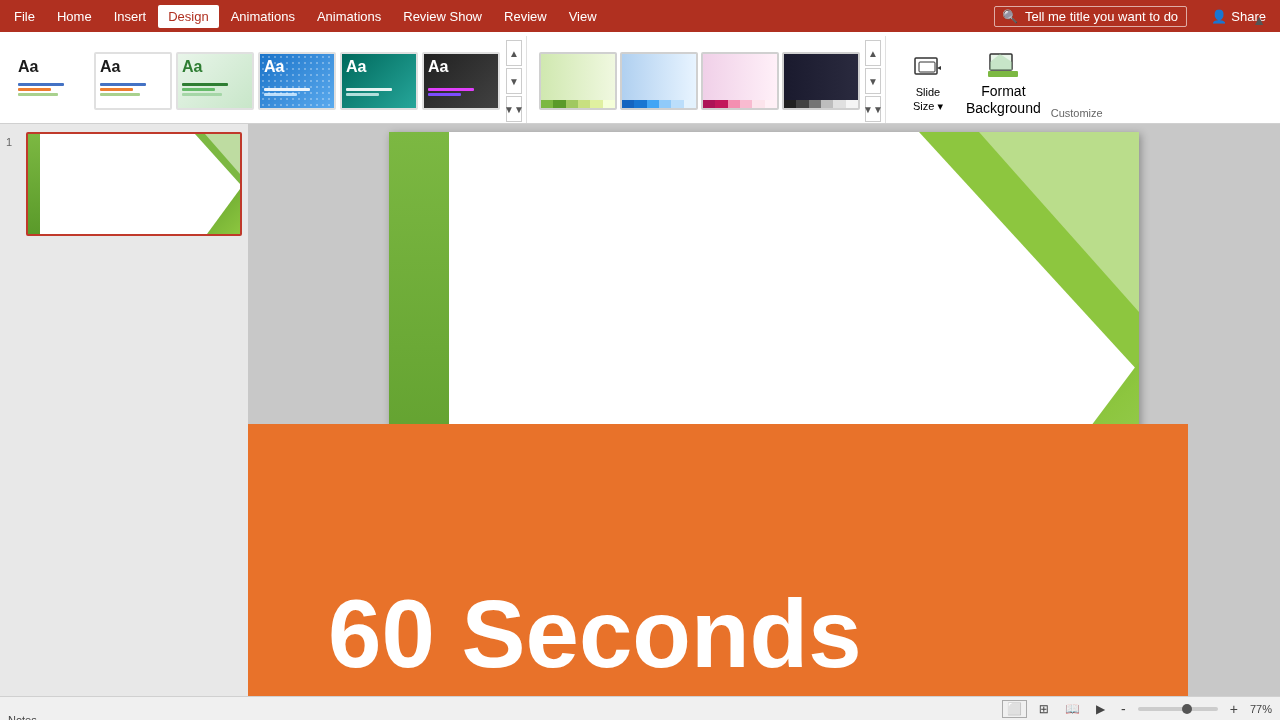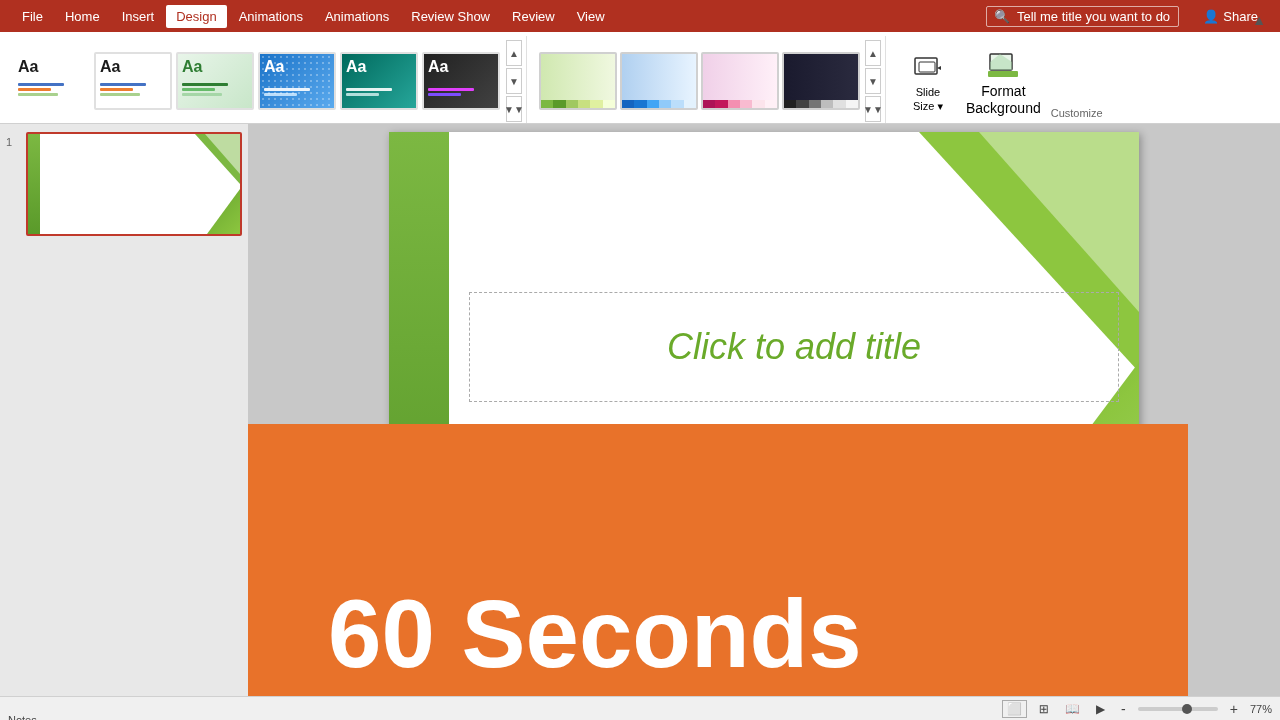--- a/index.html
+++ b/index.html
@@ -11,7 +11,7 @@
       height: 32px;
       display: flex;
       align-items: center;
-      padding: 0 12px;
+      padding: 0 4px;
       gap: 2px;
     }
     .menu-item {

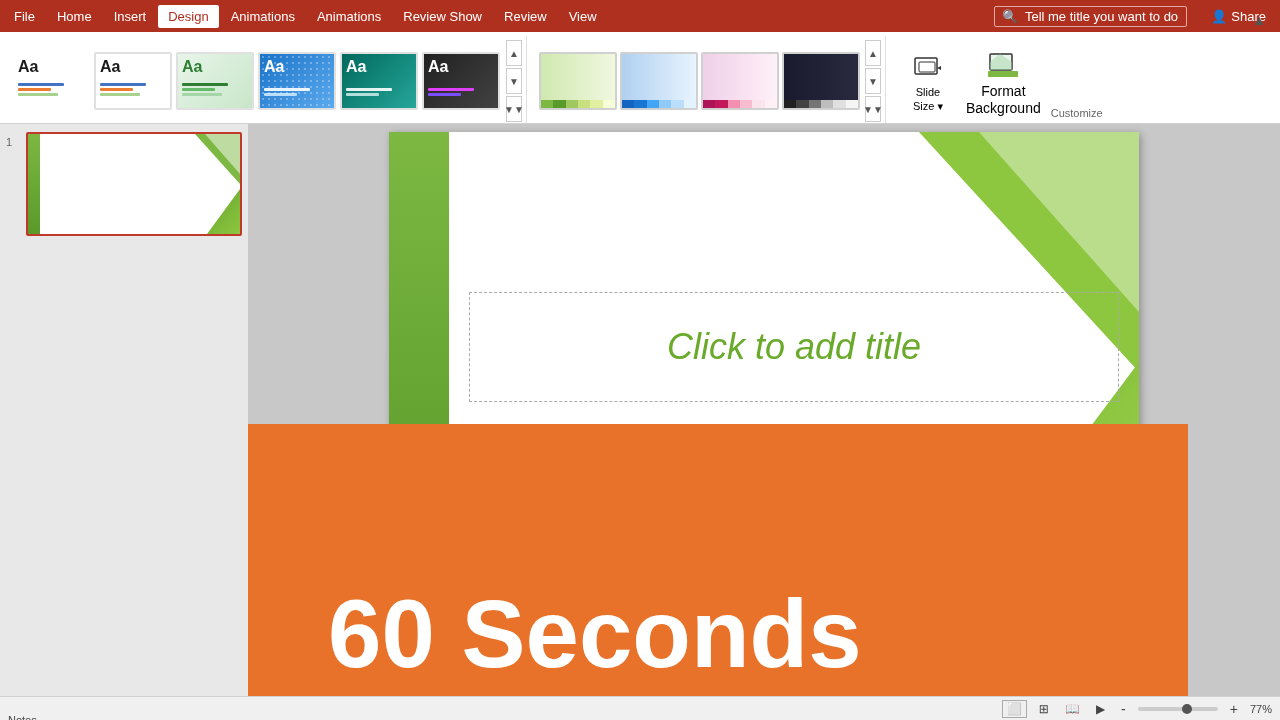--- a/index.html
+++ b/index.html
@@ -568,9 +568,6 @@
       <div class="green-poly-bottom"></div>
       <div class="green-poly-bottom2"></div>
 
-      <div class="title-box">
-        <span class="title-placeholder">Click to add title</span>
-      </div>
 
       <div class="subtitle-box">
         <span class="subtitle-placeholder">subtitle</span>

